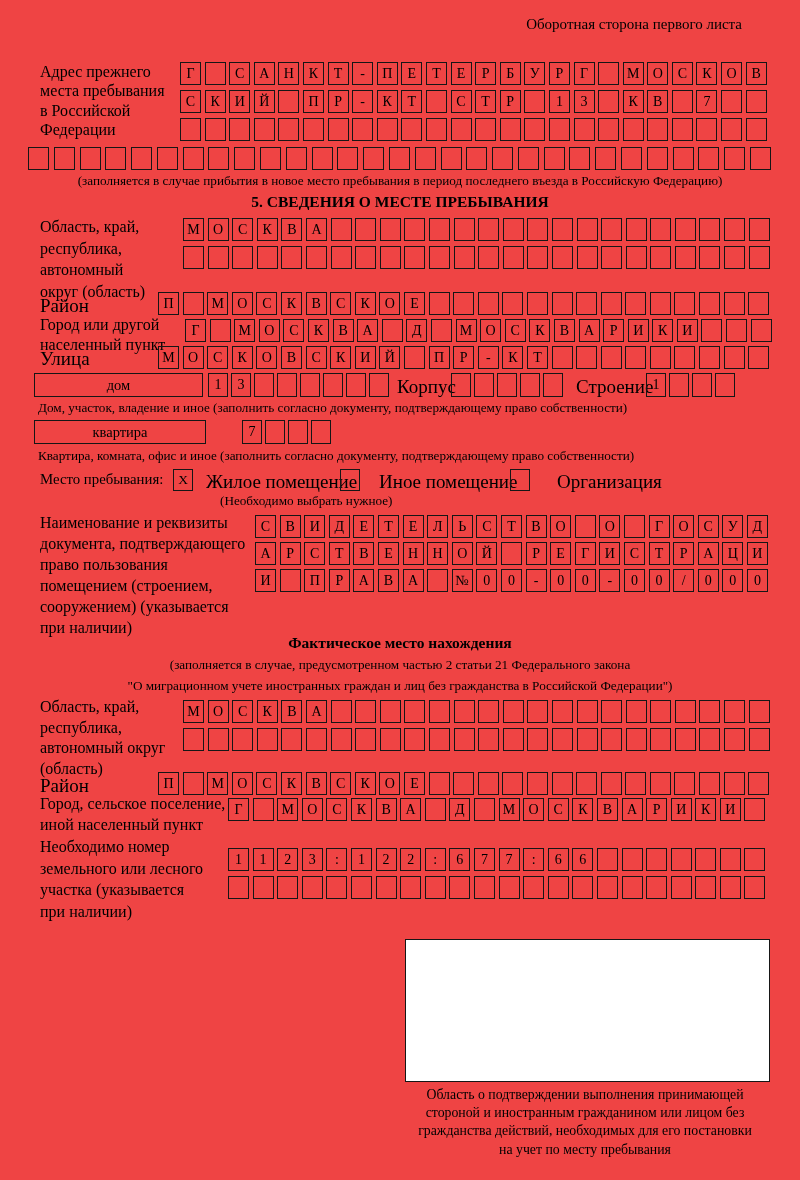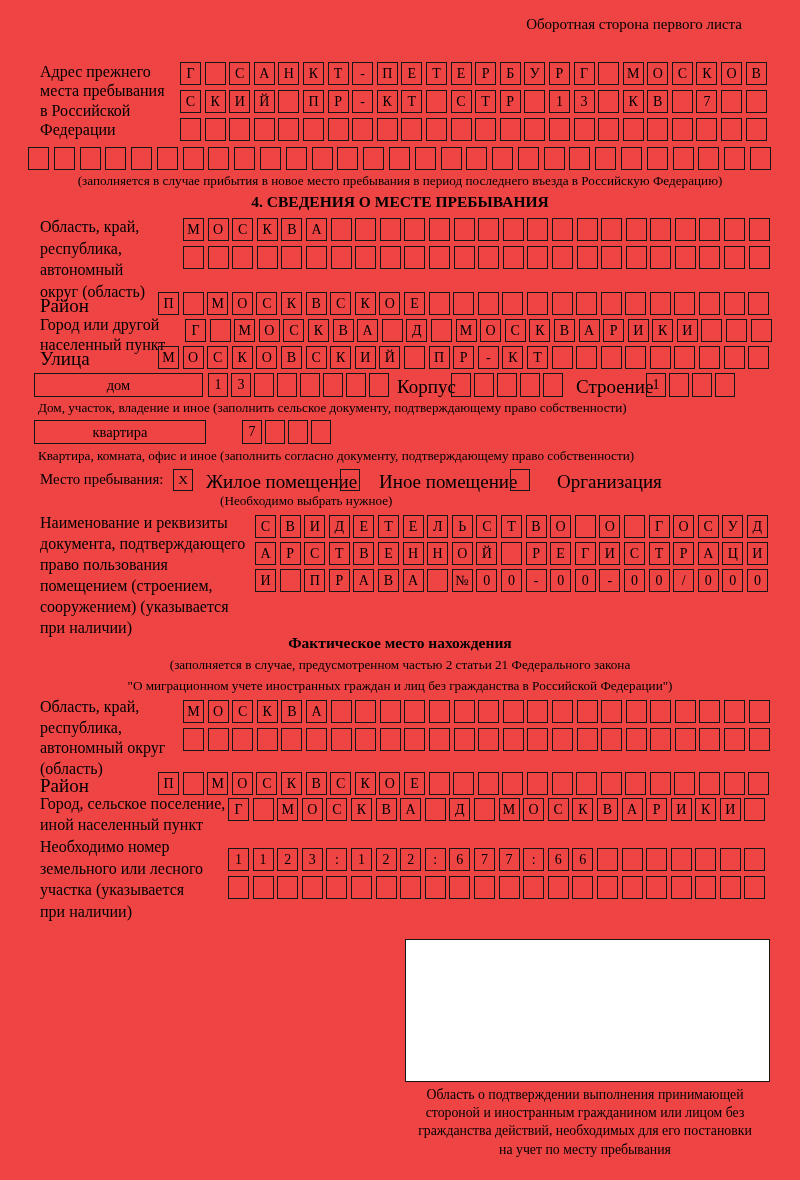--- a/index.html
+++ b/index.html
@@ -203,7 +203,7 @@
     </div>
   <div class="cnote addr-note">(заполняется в случае прибытия в новое место пребывания в период последнего въезда в Российскую Федерацию)</div>
 
-  <div class="title s2-title">4. СВЕДЕНИЯ О МЕСТЕ ПРЕБЫВАНИЯ</div>
+  <div class="title s2-title">5. СВЕДЕНИЯ О МЕСТЕ ПРЕБЫВАНИЯ</div>
 
   <div class="lblock oblast1-label">
     <div>Область, край,</div>

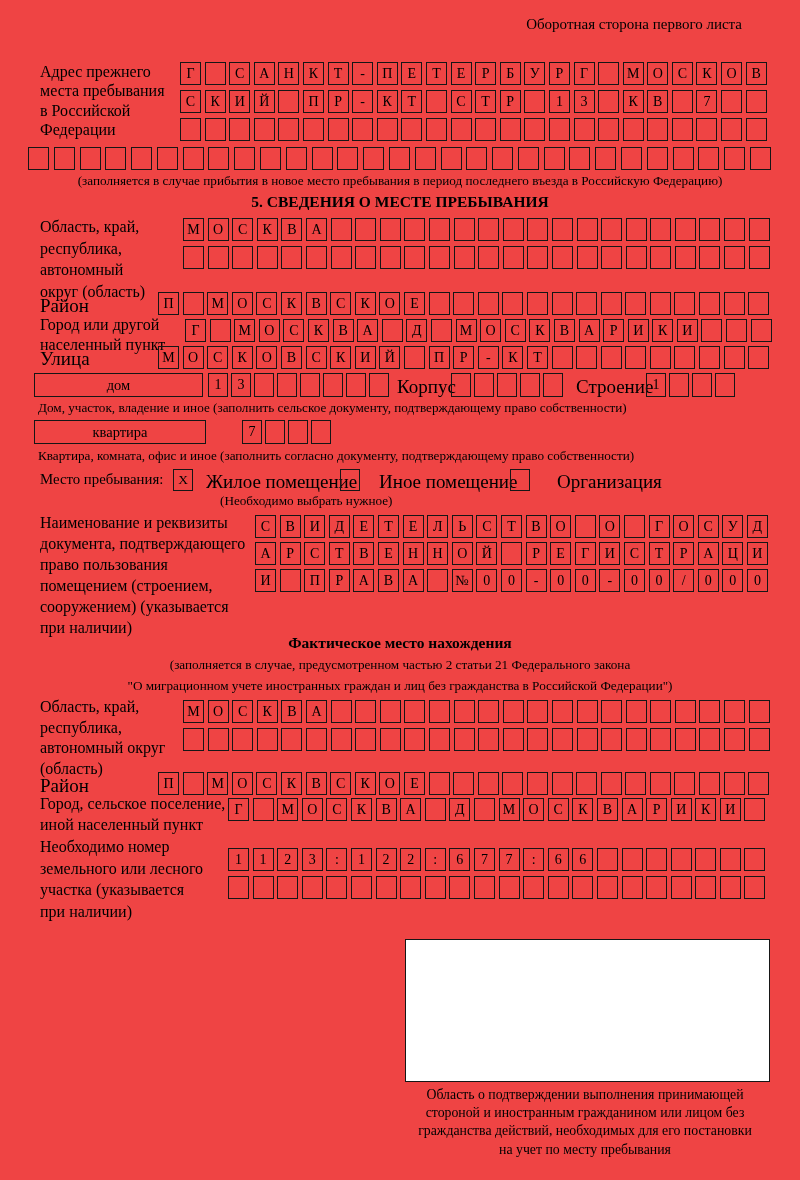--- a/index.html
+++ b/index.html
@@ -381,7 +381,7 @@
         <span class="bx"></span>
       </div>
   </div>
-  <div class="note house-note">Дом, участок, владение и иное (заполнить сельское документу, подтверждающему право собственности)</div>
+  <div class="note house-note">Дом, участок, владение и иное (заполнить согласно документу, подтверждающему право собственности)</div>
 
   <div class="abs kv-line">
     <div class="field-rect kv-rect">квартира</div>

